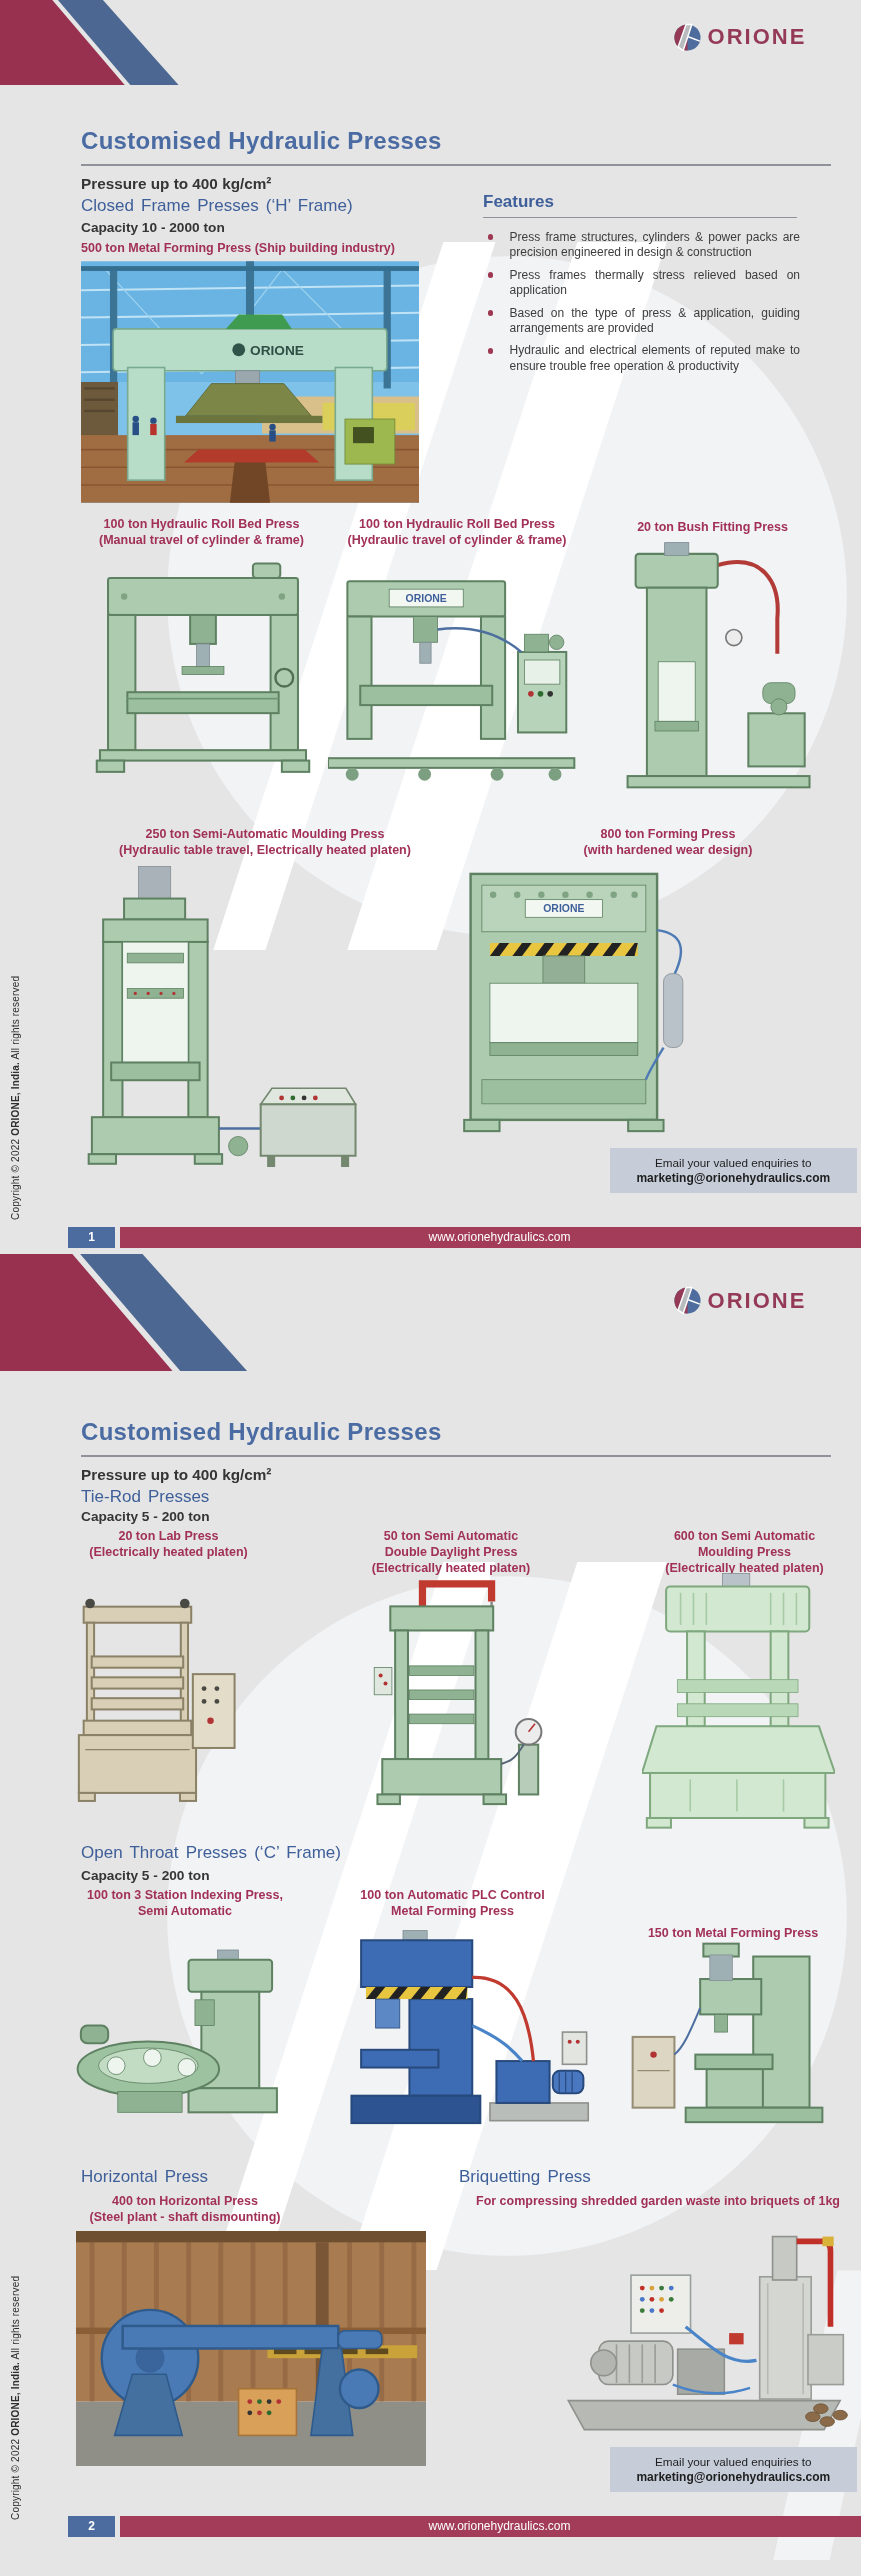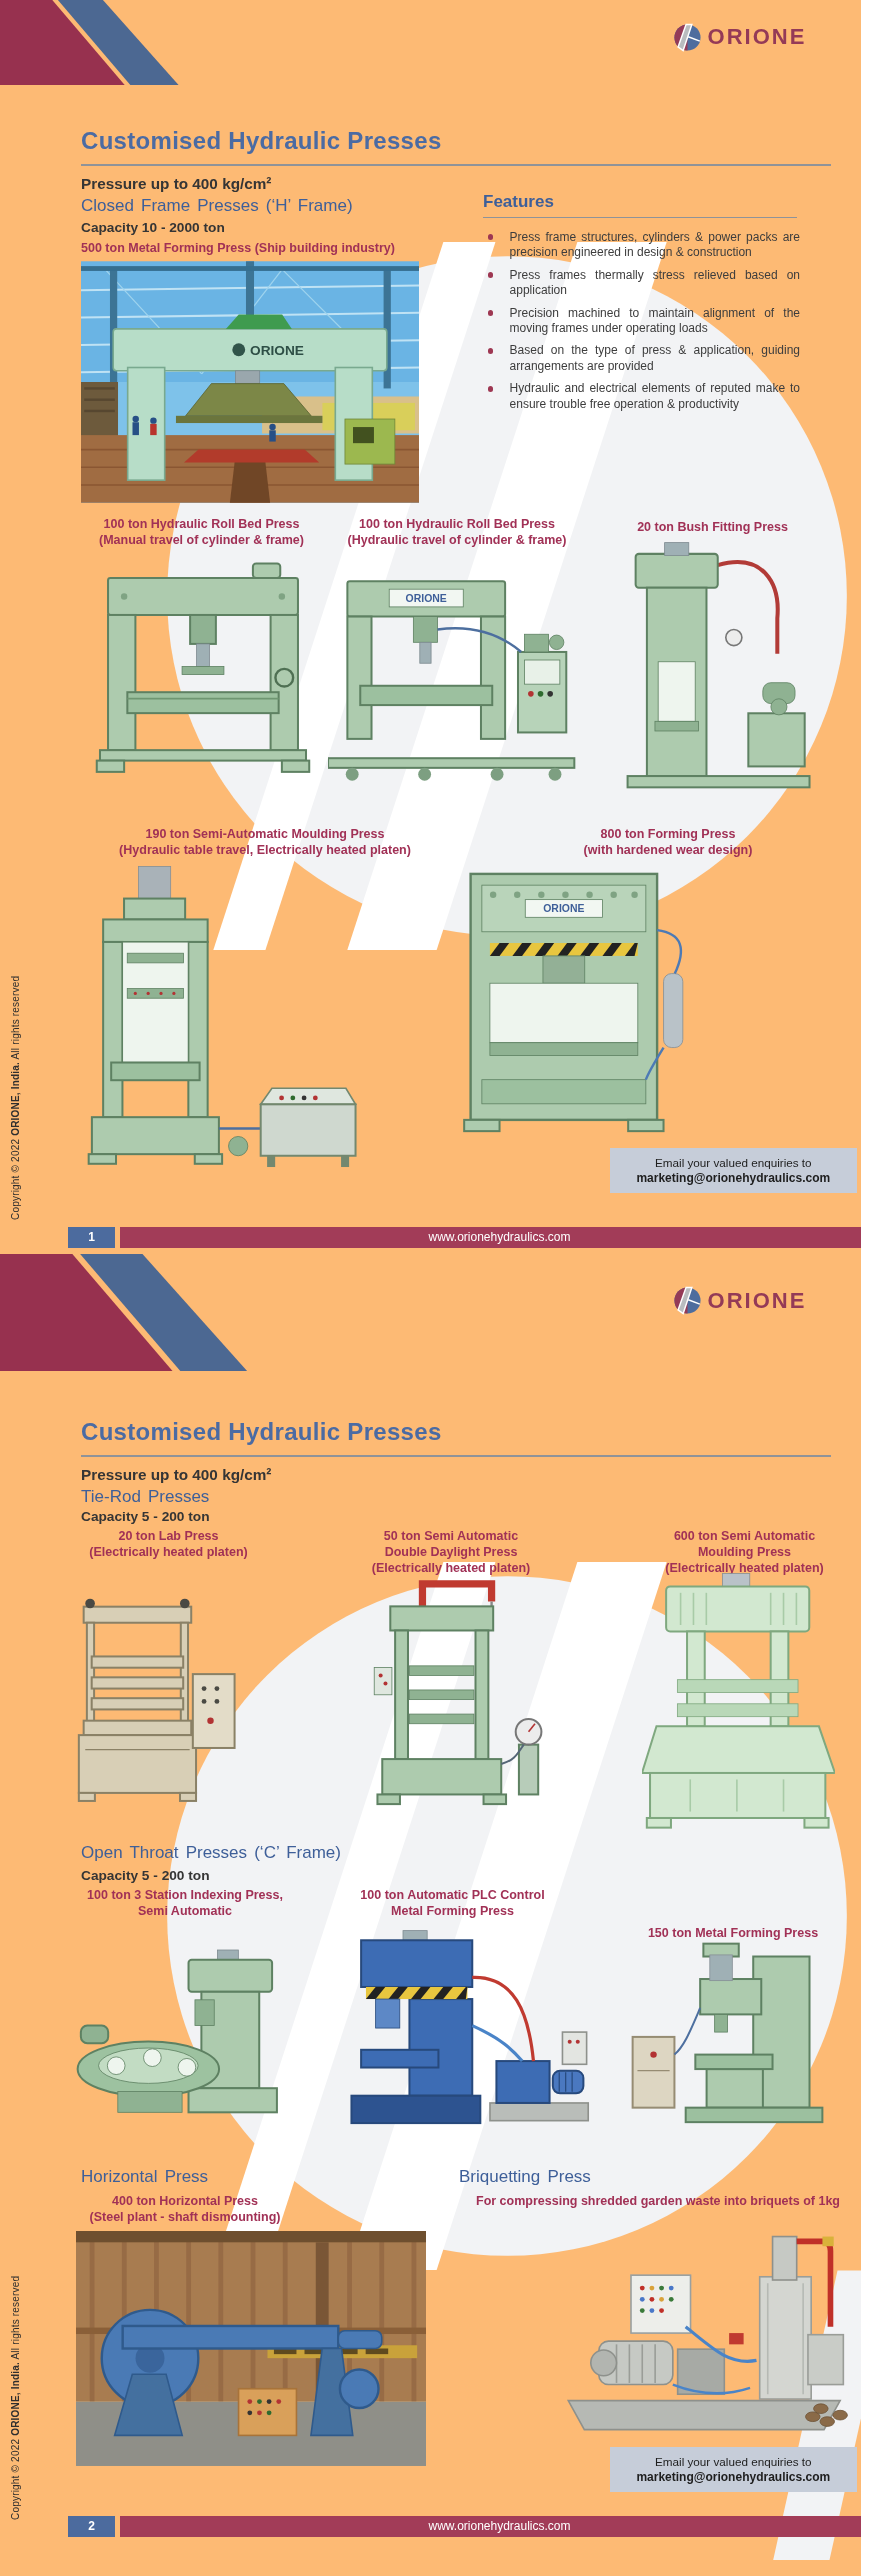--- a/index.html
+++ b/index.html
@@ -3,7 +3,7 @@
 <meta charset="utf-8">
 <style>
   html,body{margin:0;padding:0;background:#ffffff;}
-  .sheet{position:relative;width:861px;height:2576px;background:#fdba74;
+  .sheet{position:relative;width:861px;height:2576px;background:#e5e5e5;
          font-family:"Liberation Sans",sans-serif;overflow:hidden;}
   .abs{position:absolute;}
   .title{font-size:24px;font-weight:bold;color:#4b6ba3;letter-spacing:0.3px;}

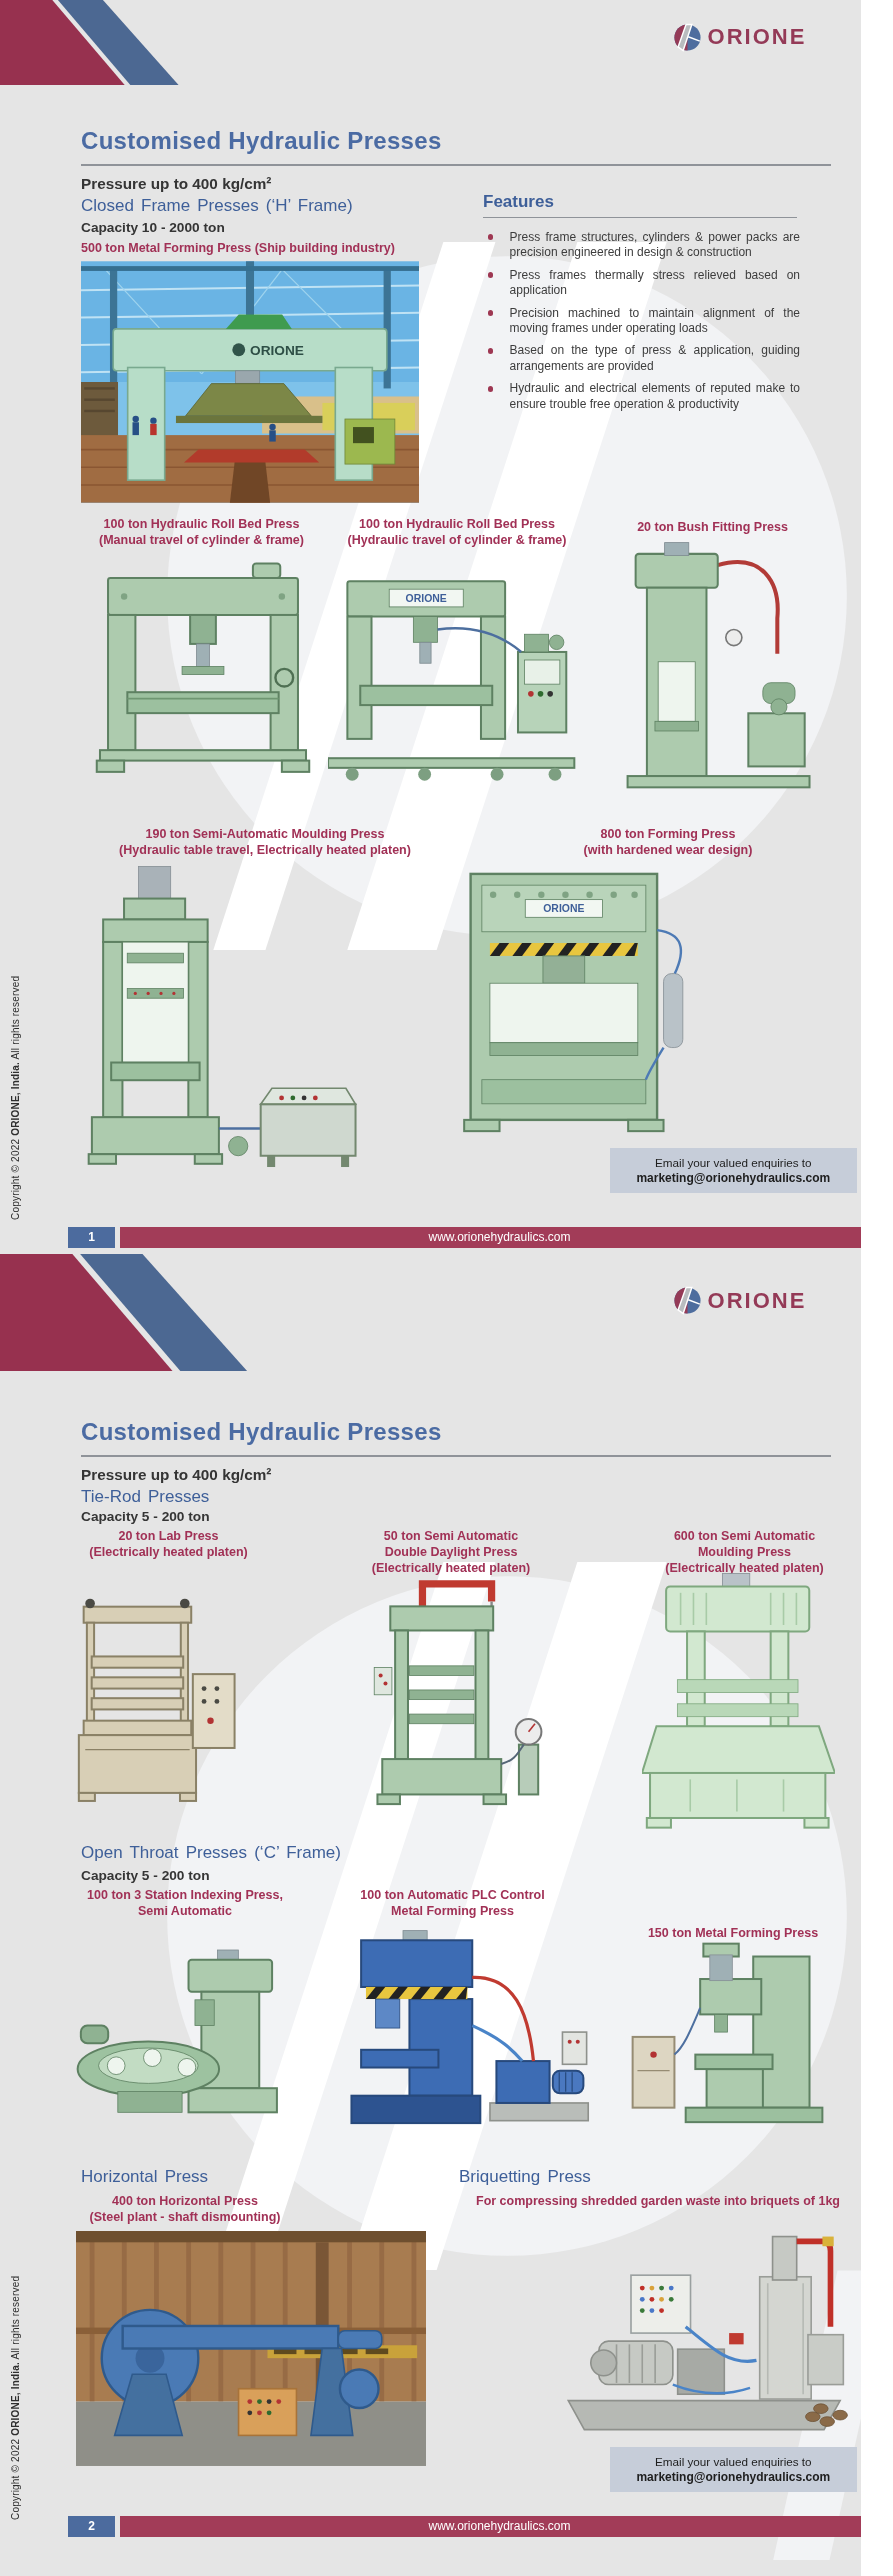--- a/index.html
+++ b/index.html
@@ -149,7 +149,6 @@
     <ul class="features" style="margin-top:11.3px;">
       <li>Press frame structures, cylinders &amp; power packs are precision engineered in design &amp; construction</li>
       <li>Press frames thermally stress relieved based on application</li>
-      <li>Precision machined to maintain alignment of the moving frames under operating loads</li>
       <li>Based on the type of press &amp; application, guiding arrangements are provided</li>
       <li>Hydraulic and electrical elements of reputed make to ensure trouble free operation &amp; productivity</li>
     </ul>

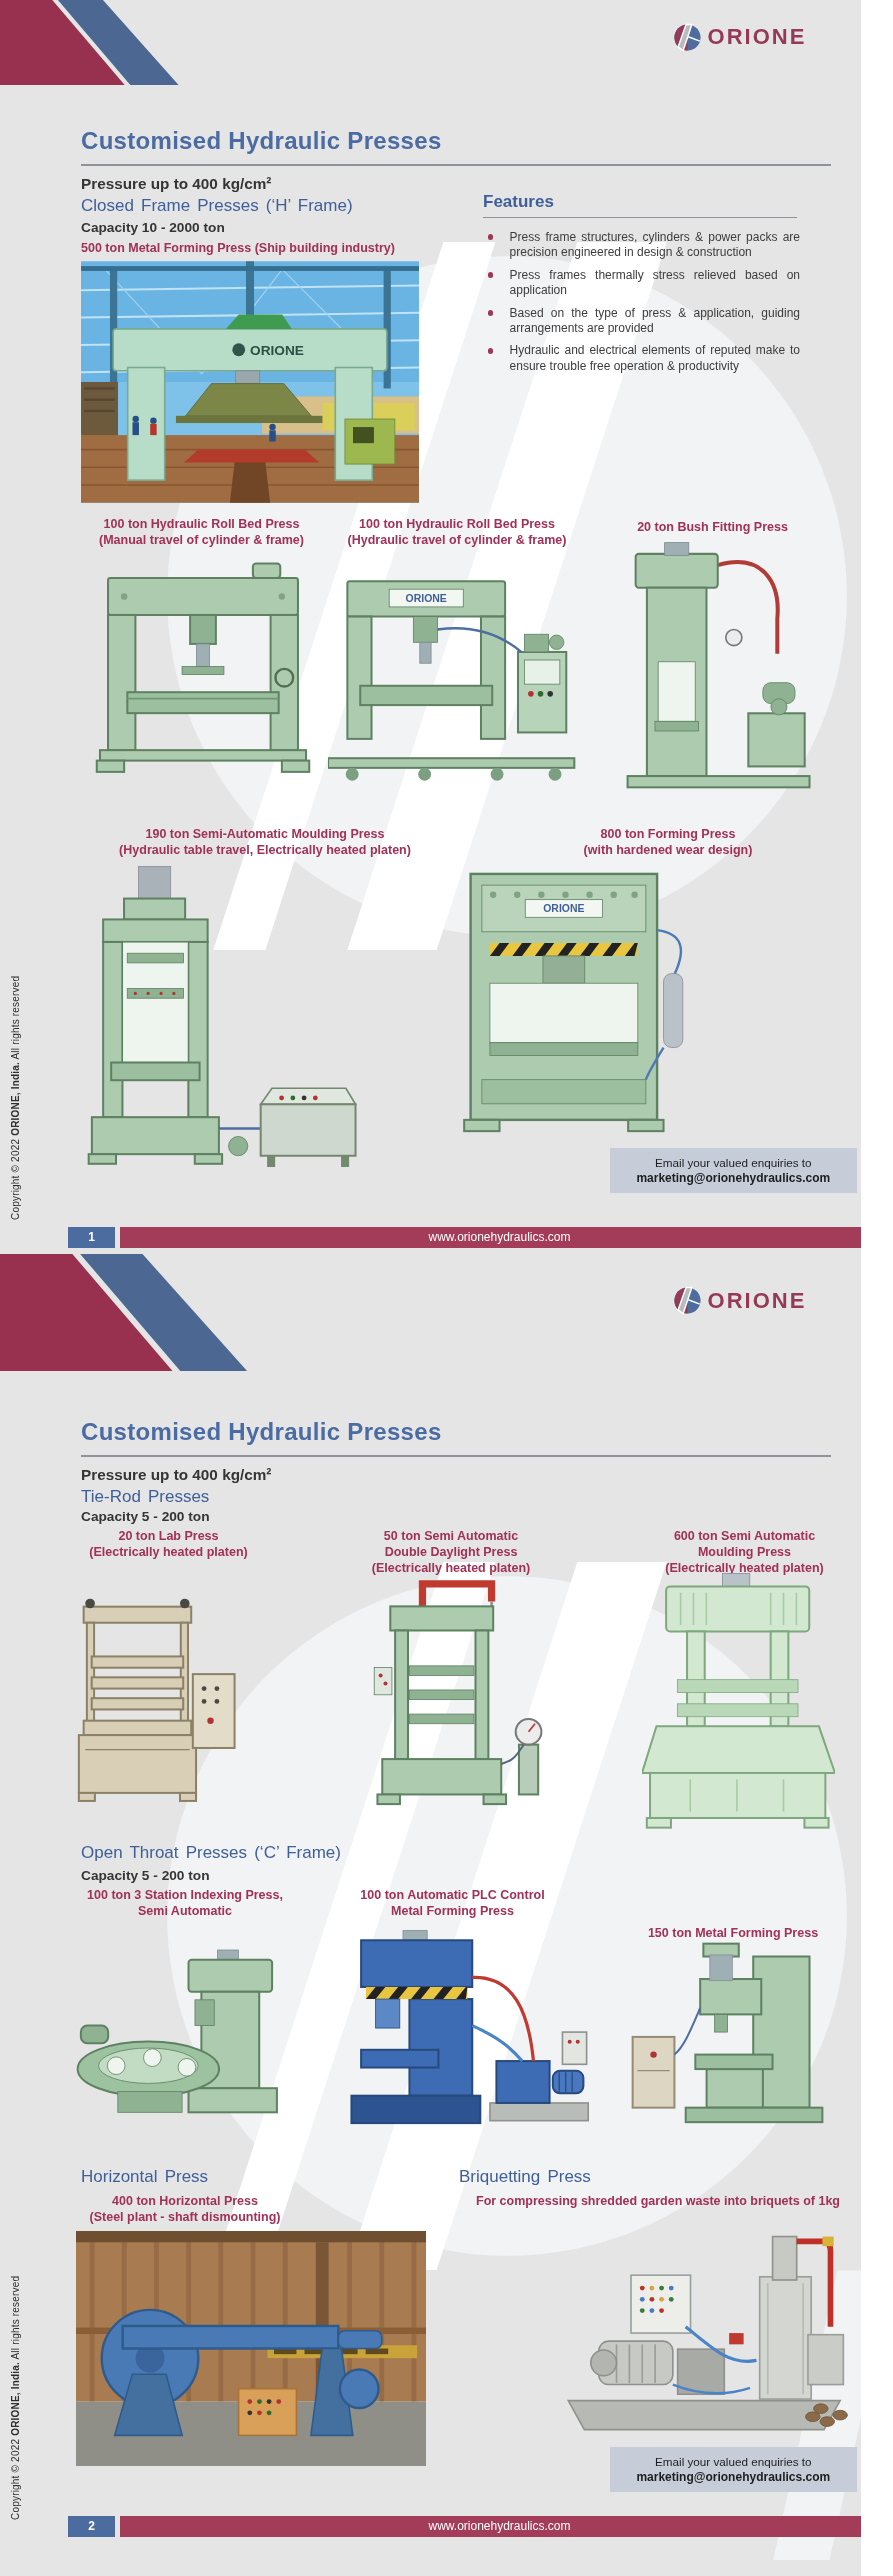--- a/index.html
+++ b/index.html
@@ -239,7 +239,7 @@
   </div>
 
   <div class="abs mcap" style="left:68px;top:826px;width:394px;">
-    <div>190 ton Semi-Automatic Moulding Press</div>
+    <div>250 ton Semi-Automatic Moulding Press</div>
     <div>(Hydraulic table travel, Electrically heated platen)</div>
   </div>
   <div class="abs mcap" style="left:503px;top:826px;width:330px;">

